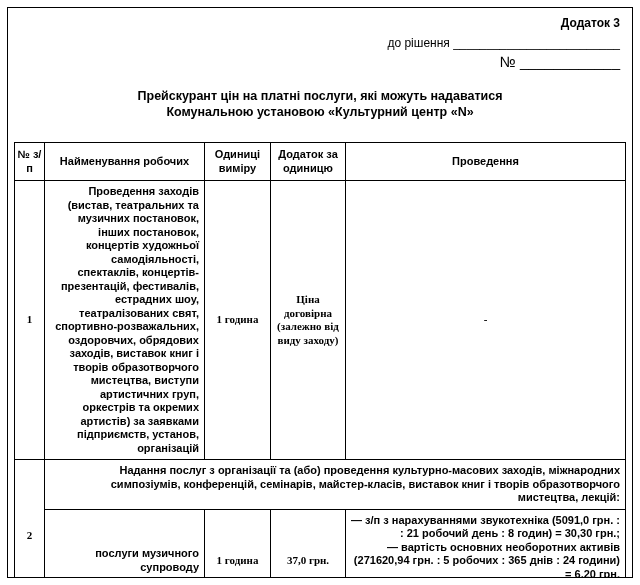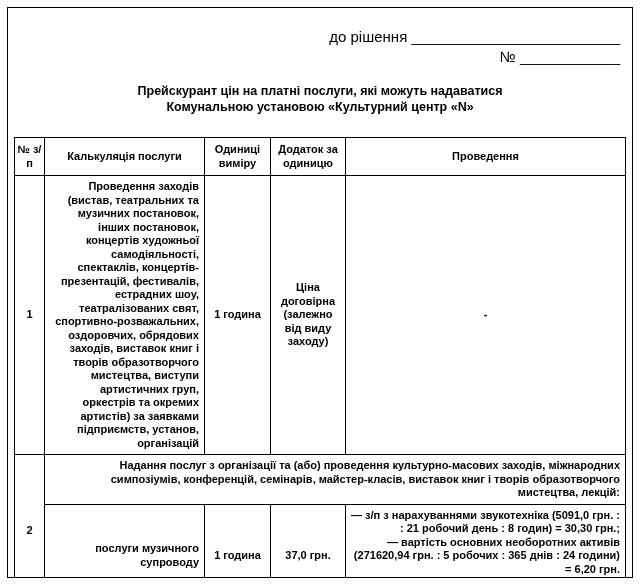--- a/index.html
+++ b/index.html
@@ -91,6 +91,7 @@
 <div class="sheet">
   <div class="frame">
 
+    <div class="appendix">Додаток 3</div>
 
     <div class="decision-line">до рішення _________________________</div>
 

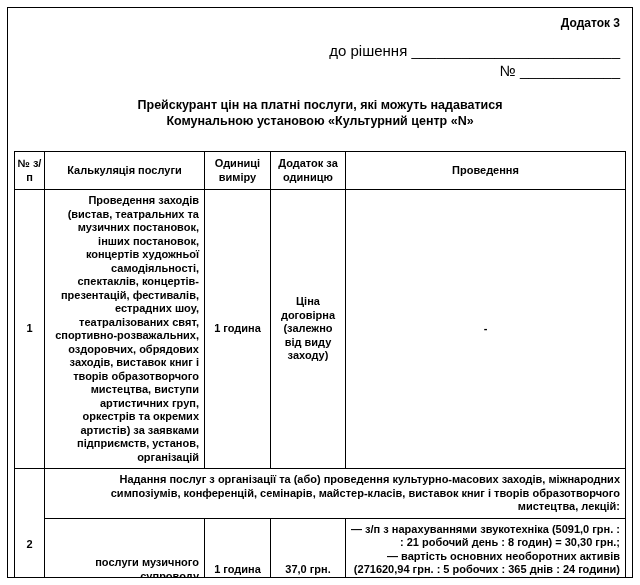--- a/index.html
+++ b/index.html
@@ -34,8 +34,8 @@
   }
   .decision-line {
     text-align: right;
-    font-size: 15px;
-    margin-top: 12px;
+    font-size: 12px;
+    margin-top: 6px;
     padding-right: 6px;
   }
   .number-line {

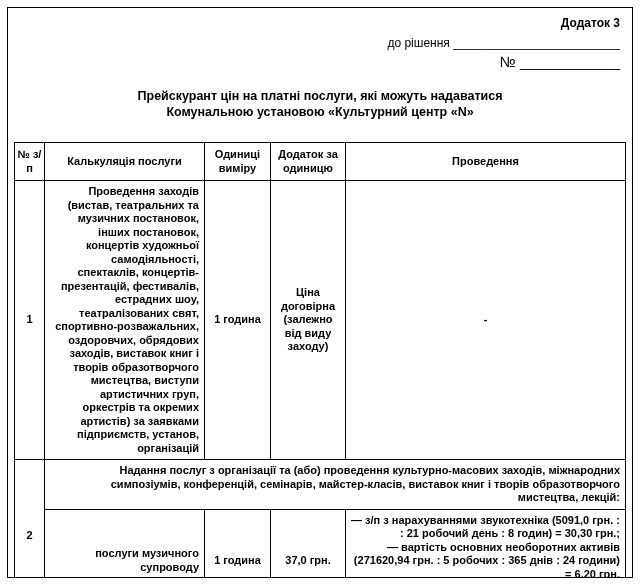--- a/index.html
+++ b/index.html
@@ -113,7 +113,7 @@
       <thead>
         <tr>
           <th>№ з/п</th>
-          <th>Калькуляція послуги</th>
+          <th>Найменування робочих</th>
           <th>Одиниці виміру</th>
           <th>Додаток за одиницю</th>
           <th>Проведення</th>

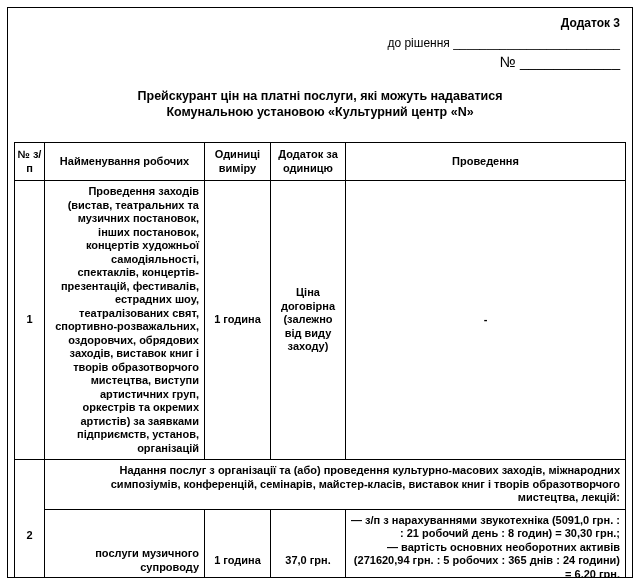--- a/index.html
+++ b/index.html
@@ -73,7 +73,7 @@
     background: #ffffff;
     padding: 5px 2px;
   }
-  .cell-center { text-align: center; }
+  .cell-center { text-align: center; font-family: Liberation Serif, serif; }
   .cell-left   { text-align: right; }
   .col-num   { width: 30px; }
   .col-name  { width: 160px; }

